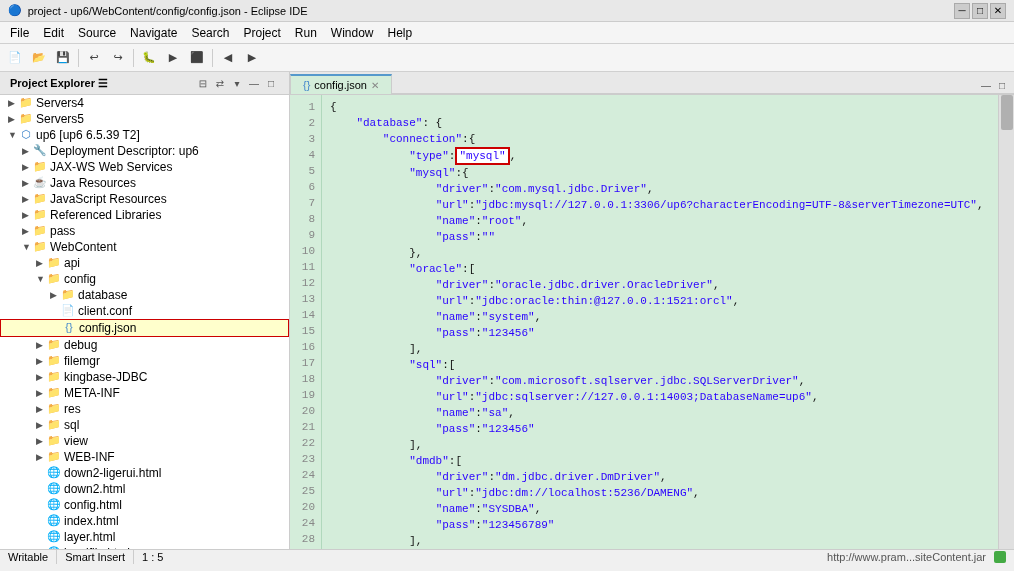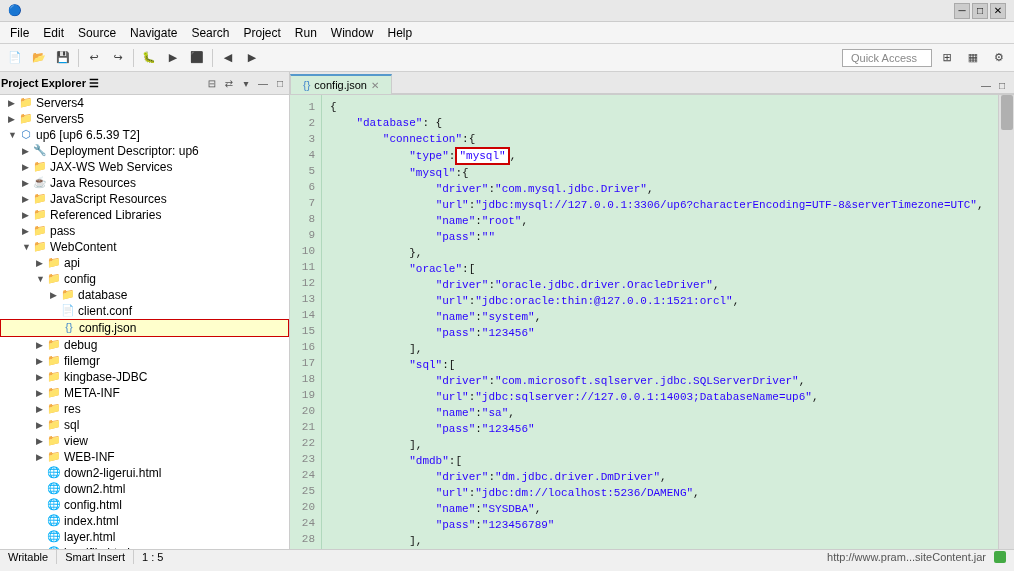--- a/index.html
+++ b/index.html
@@ -222,6 +222,7 @@
 <div id="title-bar">
   <div id="title-bar-left">
     <span>🔵</span>
+    <span>project - up6/WebContent/config/config.json - Eclipse IDE</span>
   </div>
   <div id="title-bar-right">
     <div class="title-btn">─</div>

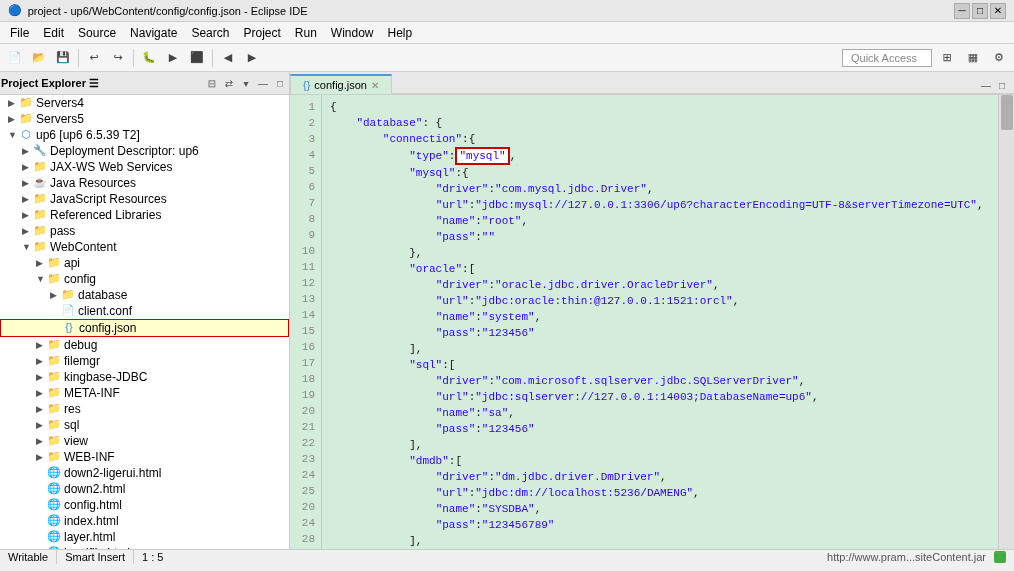--- a/index.html
+++ b/index.html
@@ -257,12 +257,6 @@
   <div class="toolbar-sep"></div>
   <button class="toolbar-btn" title="Back">◀</button>
   <button class="toolbar-btn" title="Forward">▶</button>
-  <div class="toolbar-quick-access">
-    <div class="quick-access-box">Quick Access</div>
-    <button class="toolbar-btn">⊞</button>
-    <button class="toolbar-btn">▦</button>
-    <button class="toolbar-btn">⚙</button>
-  </div>
 </div>
 
 <div id="main-area">

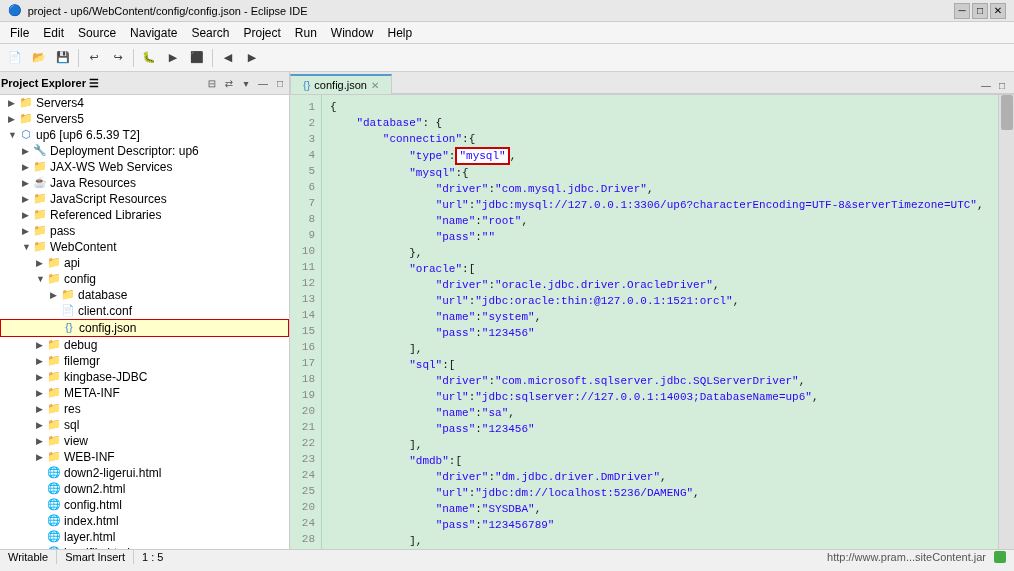--- a/index.html
+++ b/index.html
@@ -94,7 +94,7 @@
     }
     #project-explorer-header {
       background: #e8e8e8;
-      padding: 3px 1px;
+      padding: 3px 10px;
       font-size: 11px;
       font-weight: bold;
       border-bottom: 1px solid #ccc;

